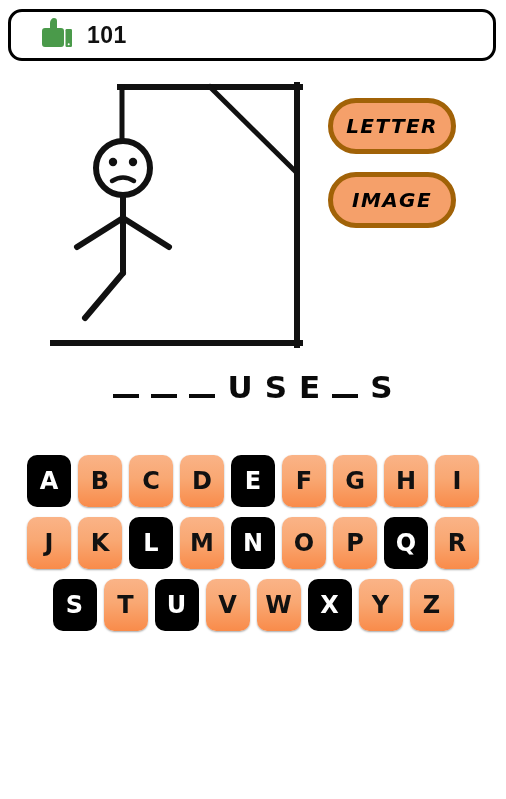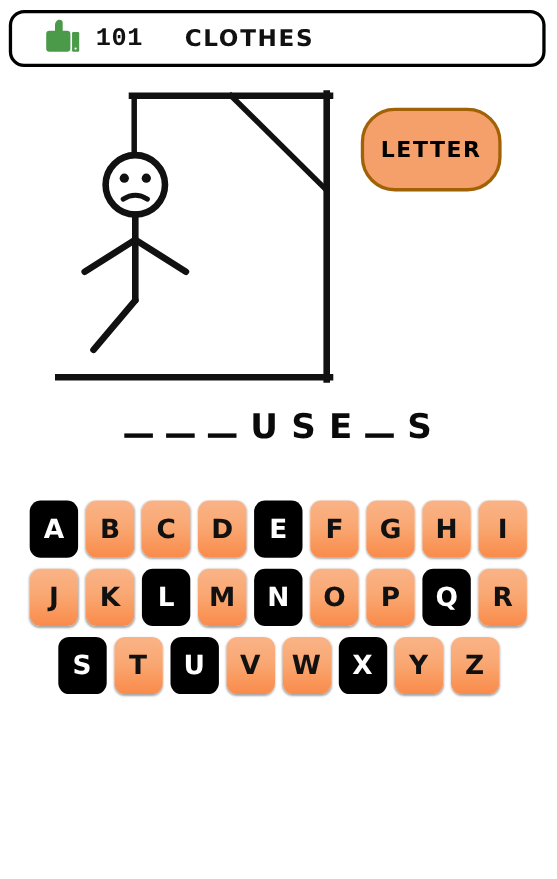--- a/index.html
+++ b/index.html
@@ -24,7 +24,7 @@
   .thumb-up   { margin-left:28px; }
   .thumb-down { margin-left:44px; }
   .stat-count {
-    font-family:Liberation Mono, monospace;
+    font-family:Liberation Sans, sans-serif;
     font-size:23px; font-weight:600; color:#111;
     margin-left:14px; letter-spacing:.5px;
   }

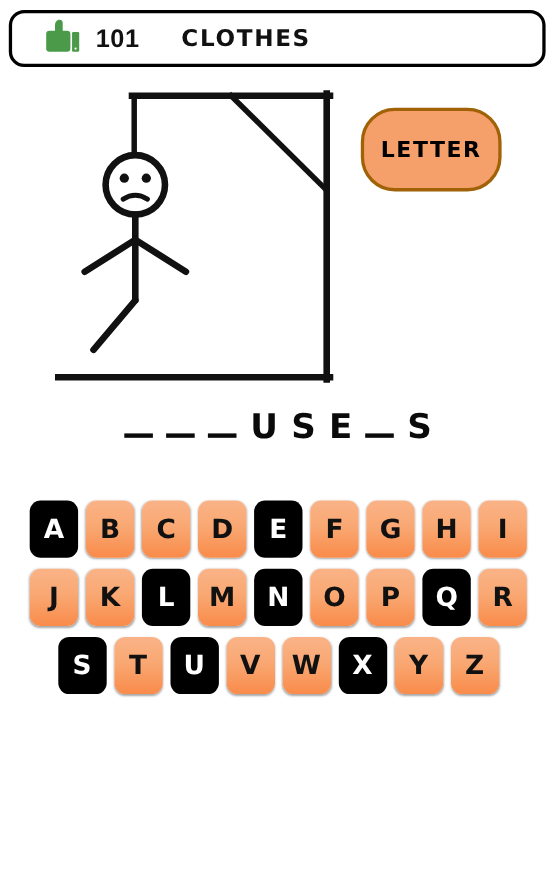--- a/index.html
+++ b/index.html
@@ -109,7 +109,6 @@
     </div>
 
 
-    <span class="category-label">CLOTHES</span>
   </div>
 
   <div class="gallows-area">

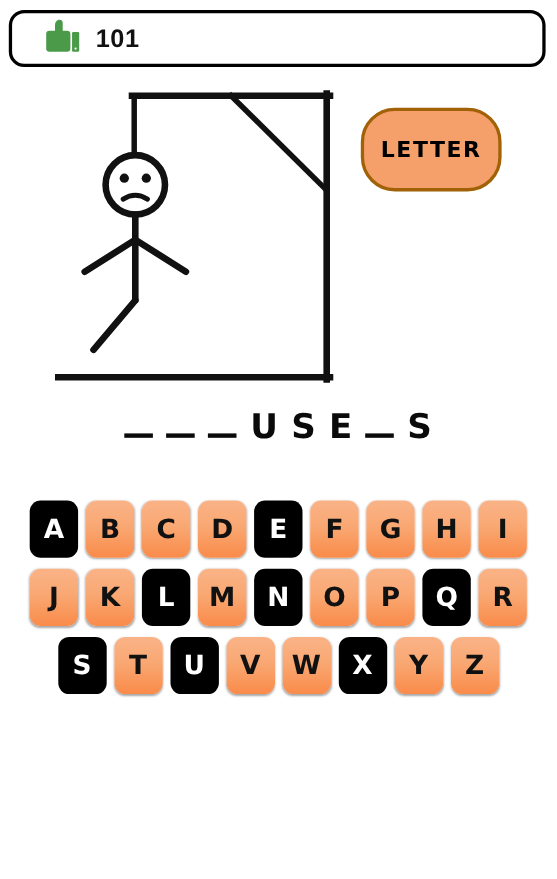--- a/index.html
+++ b/index.html
@@ -45,9 +45,9 @@
     display:flex; flex-direction:column; gap:18px;
   }
   .action-btn {
-    width:128px; height:76px;
+    width:128px; height:56px;
     background:#f5a06a;
-    border:3px solid #a16207;
+    border:5px solid #a16207;
     border-radius:31px;
     font-family:"DejaVu Sans", sans-serif;
     font-size:20px; font-weight:700; color:#000;
@@ -55,6 +55,7 @@
     cursor:pointer;
     display:flex; align-items:center; justify-content:center;
     padding:0;
+    font-style:italic;
   }
 
   

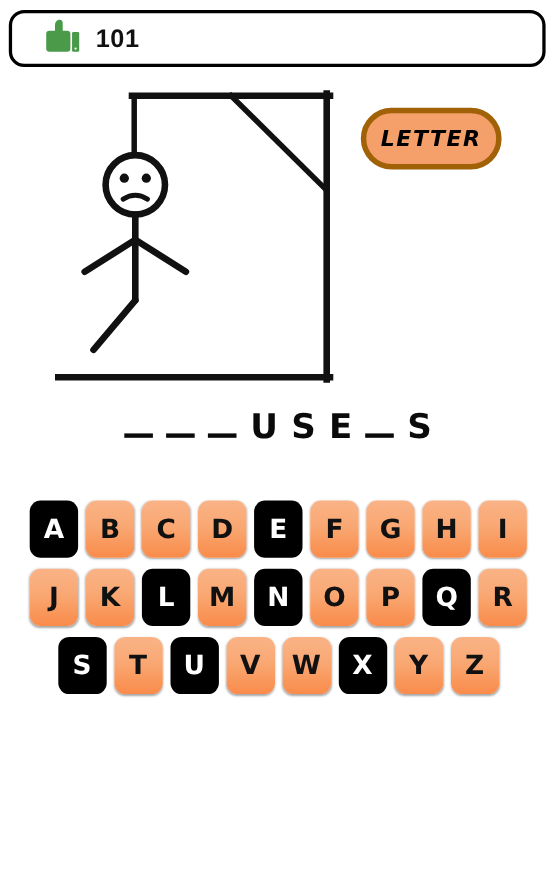--- a/index.html
+++ b/index.html
@@ -146,6 +146,7 @@
 
   <div class="action-buttons">
     <button class="action-btn">LETTER</button>
+    <button class="action-btn">IMAGE</button>
   </div>
 
   <div class="word-display" id="word-display">

